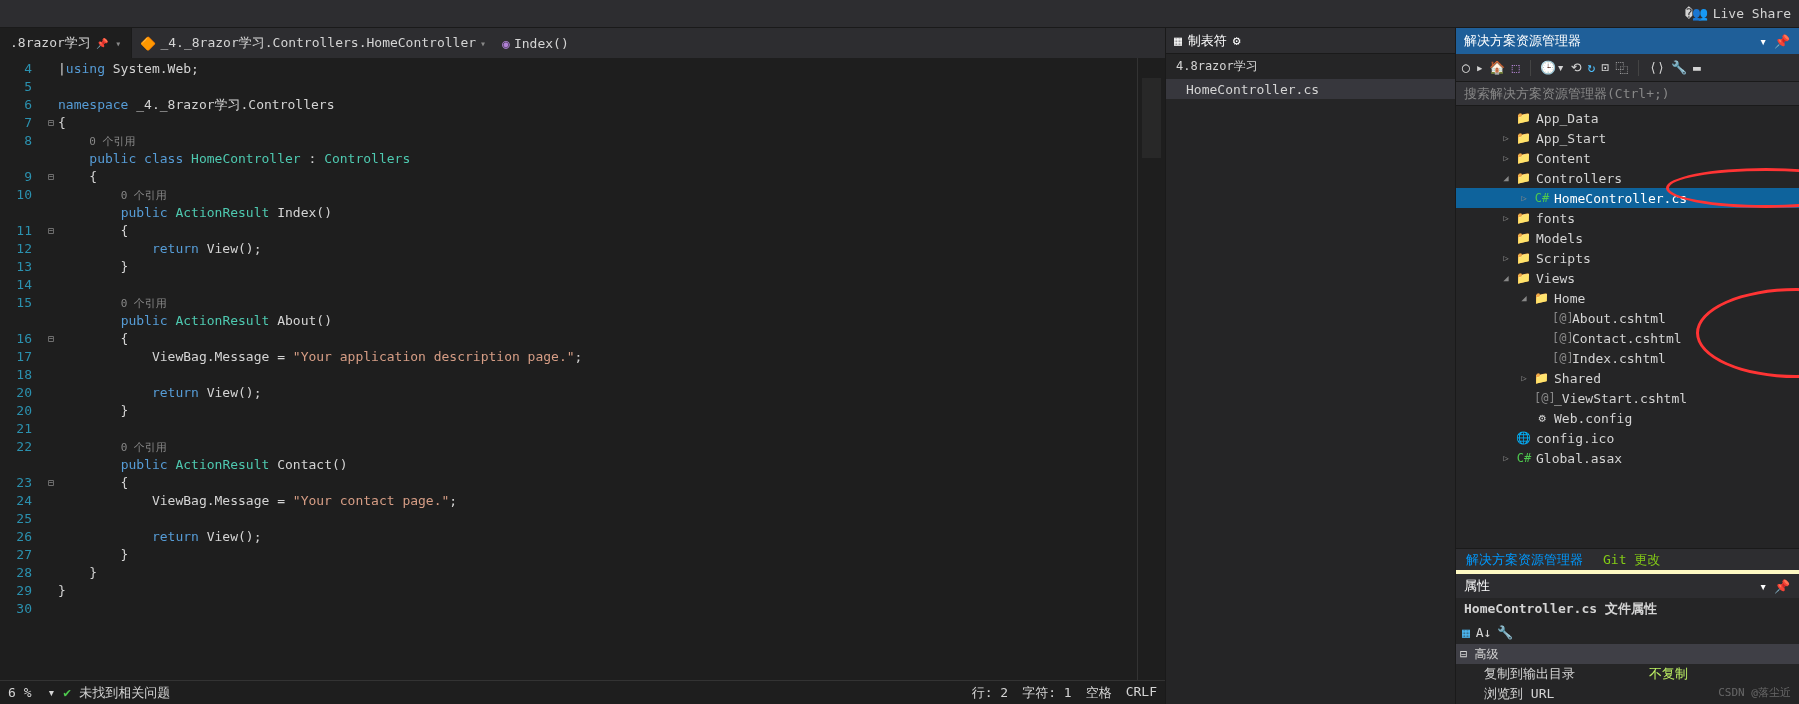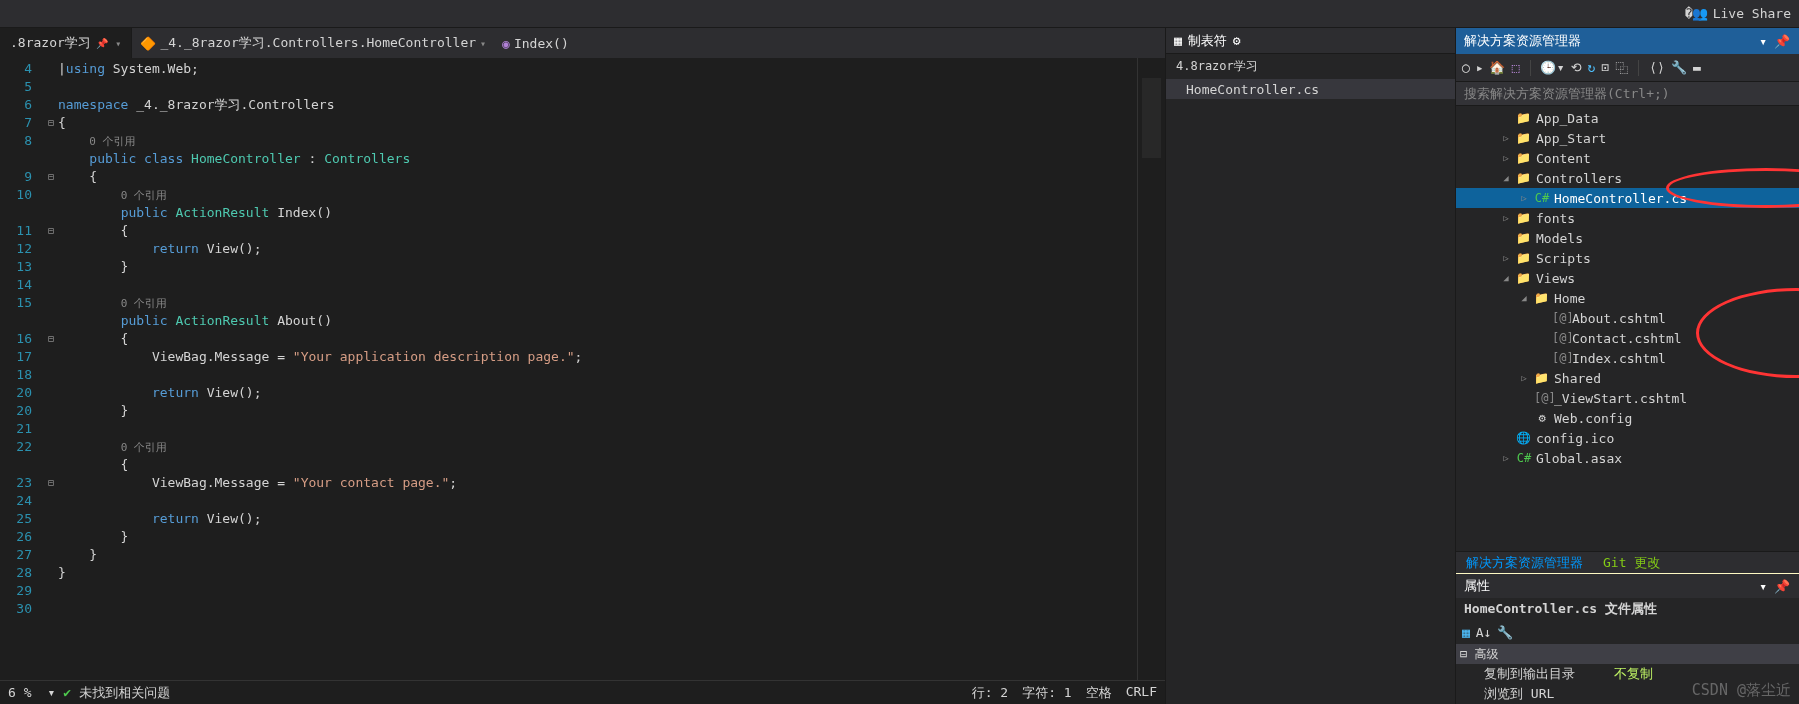--- a/index.html
+++ b/index.html
@@ -185,6 +185,7 @@
           <div class="line">        }</div>
           <div class="line"></div>
           <div class="line">        <span class="ref">0 个引用</span></div>
+          <div class="line">        <span class="kw">public</span> <span class="type">ActionResult</span> Contact()</div>
           <div class="line">        {</div>
           <div class="line">            ViewBag.Message = <span class="str">"Your contact page."</span>;</div>
           <div class="line"></div>

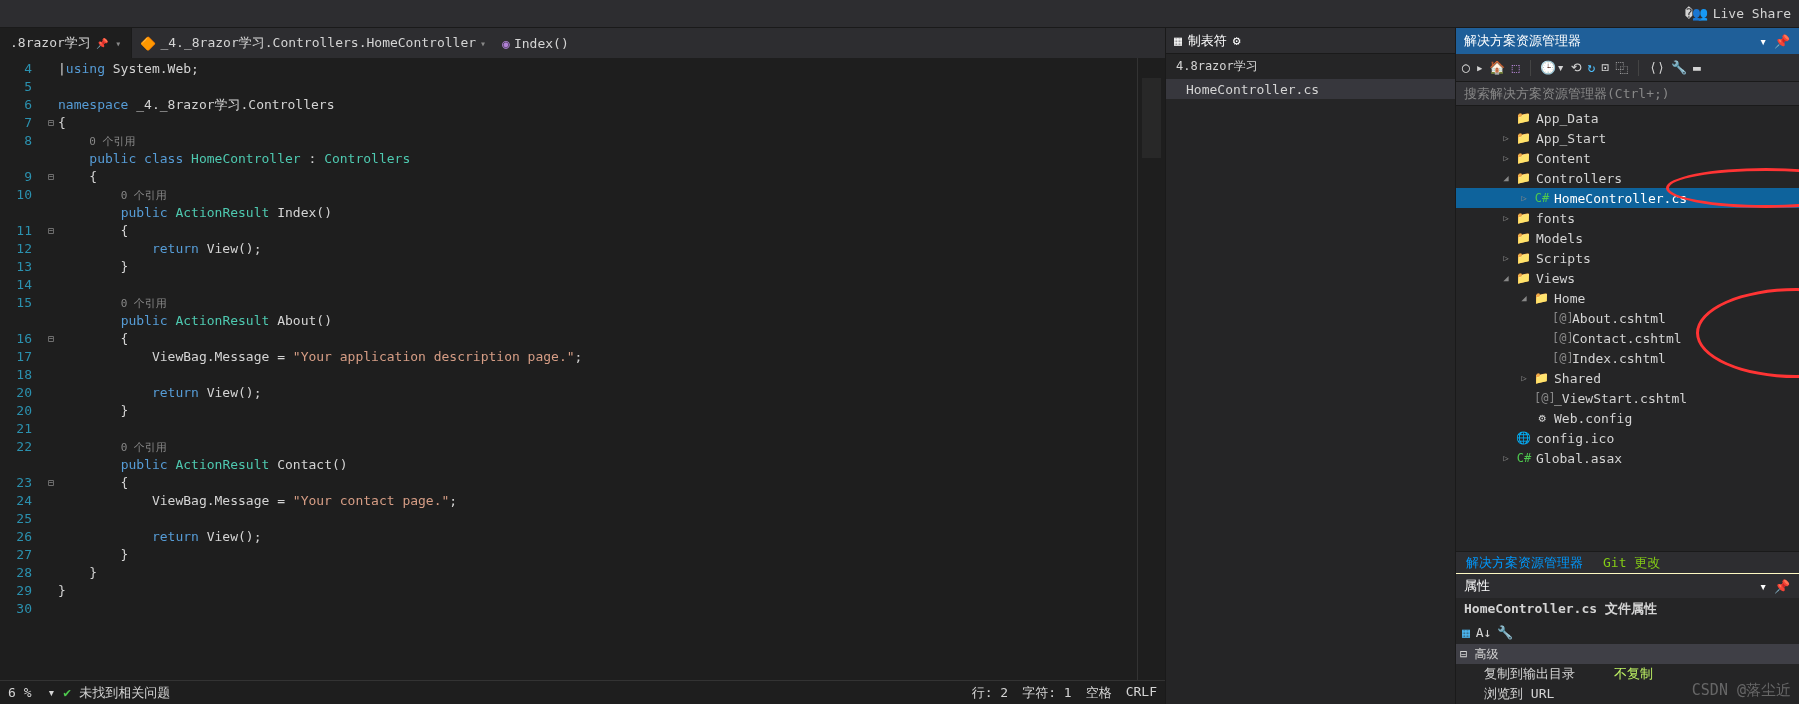--- a/index.html
+++ b/index.html
@@ -52,7 +52,7 @@
 .sol-tabs { height: 22px; background: #2d2d30; border-top: 1px solid #1a1a1a; display: flex; align-items: center; font-size: 12px; }
 .sol-tab { padding: 0 10px; height: 22px; display: flex; align-items: center; color: #84cc16; }
 .sol-tab.active { color: #0097fb; }
-.props-panel { border-top: 1px solid #fef9c3; }
+.props-panel { border-top: 4px solid #fef9c3; }
 .props-header { height: 24px; background: #2d2d30; padding: 0 8px; display: flex; align-items: center; color: #fff; justify-content: space-between; }
 .props-sub { height: 22px; padding: 0 8px; display: flex; align-items: center; color: #d4d4d4; font-size: 12px; }
 .props-toolbar { height: 24px; padding: 0 6px; display: flex; align-items: center; gap: 6px; background: #252526; }

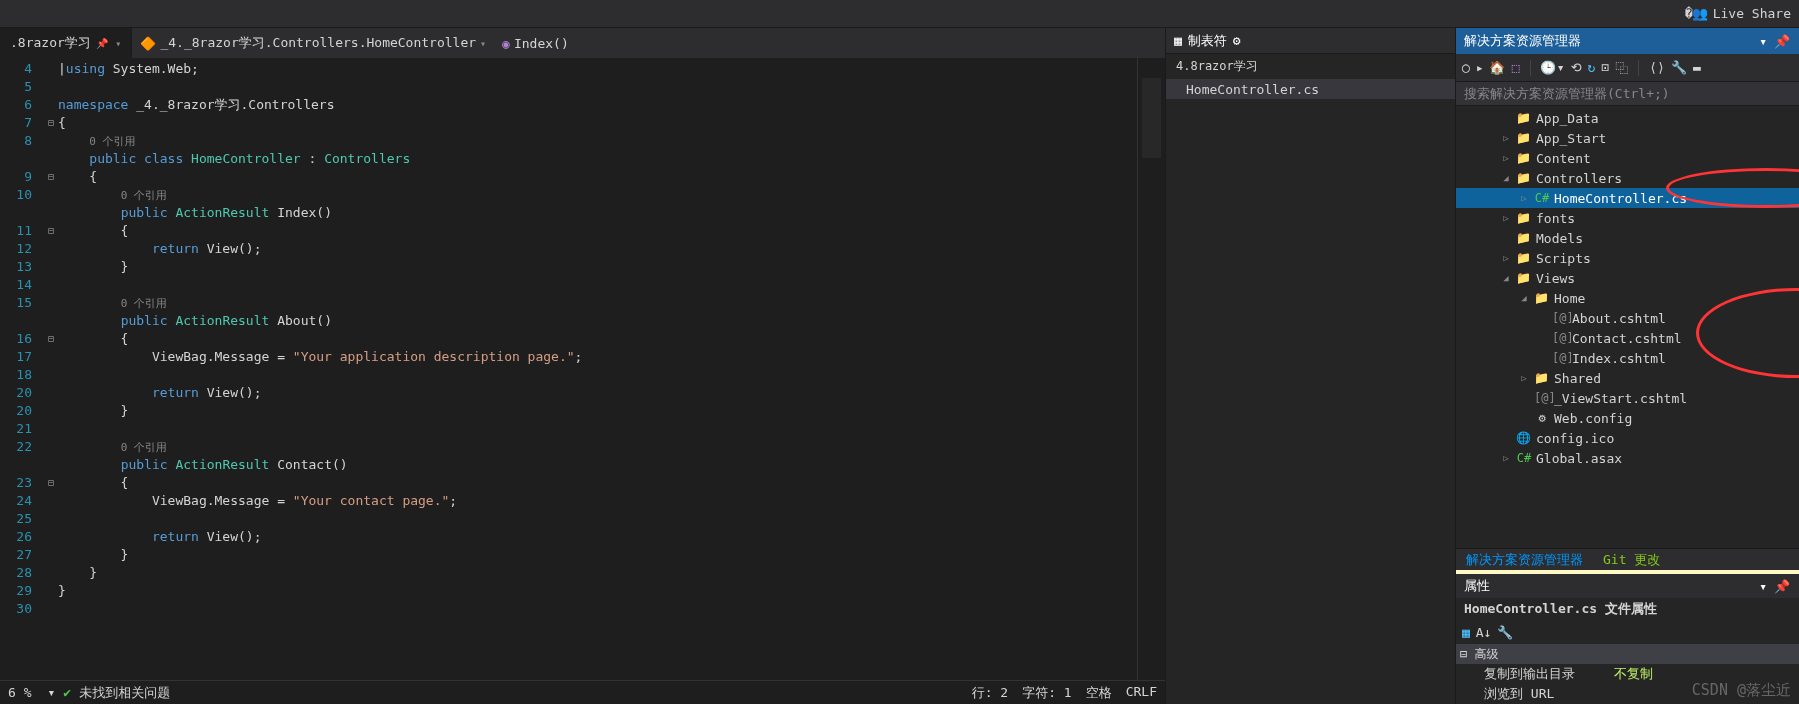--- a/index.html
+++ b/index.html
@@ -57,7 +57,7 @@
 .props-sub { height: 22px; padding: 0 8px; display: flex; align-items: center; color: #d4d4d4; font-size: 12px; }
 .props-toolbar { height: 24px; padding: 0 6px; display: flex; align-items: center; gap: 6px; background: #252526; }
 .props-cat { height: 20px; background: #3f3f46; padding: 0 4px; display: flex; align-items: center; color: #d4d4d4; font-size: 12px; }
-.props-row { height: 20px; display: flex; align-items: center; padding-left: 28px; font-size: 12px; color: #d4d4d4; }
+.props-row { height: 20px; display: flex; align-items: center; padding-left: 28px; font-size: 12px; color: #d4d4d4; gap: 35px; }
 .props-row .k { width: 130px; }
 .props-row .v { color: #bef264; }
 .watermark { position: absolute; bottom: 4px; right: 8px; color: rgba(200,200,200,0.4); font-size: 15px; pointer-events: none; }

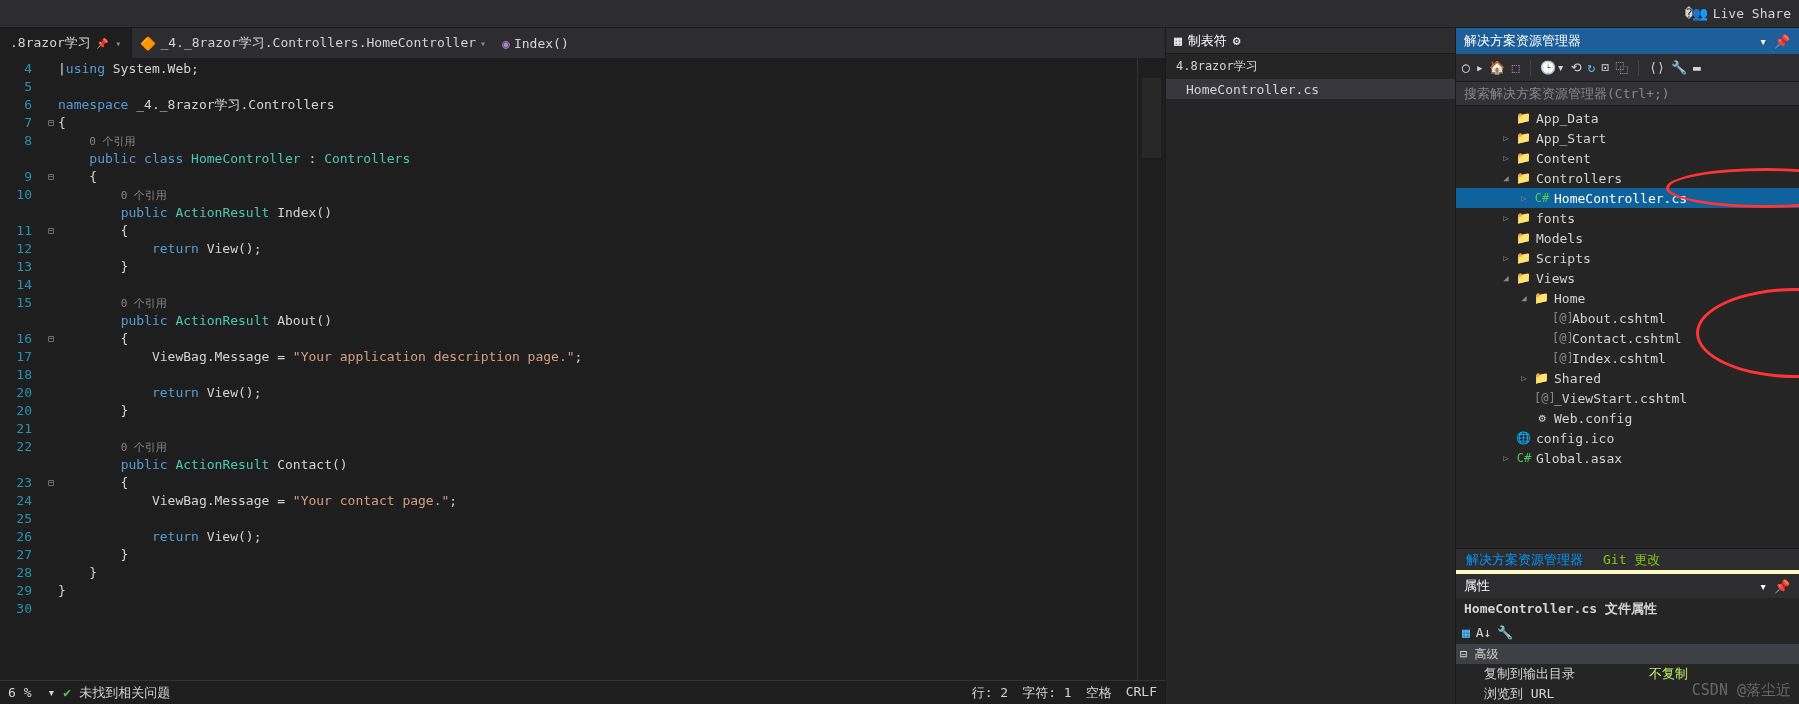--- a/index.html
+++ b/index.html
@@ -60,7 +60,7 @@
 .props-row { height: 20px; display: flex; align-items: center; padding-left: 28px; font-size: 12px; color: #d4d4d4; gap: 35px; }
 .props-row .k { width: 130px; }
 .props-row .v { color: #bef264; }
-.watermark { position: absolute; bottom: 4px; right: 8px; color: rgba(200,200,200,0.4); font-size: 15px; pointer-events: none; }
+.watermark { position: absolute; bottom: 4px; right: 8px; color: rgba(200,200,200,0.4); font-size: 11px; pointer-events: none; }
 .pin-icon { font-size: 10px; color: #d4d4d4; }
 .gear-icon::before { content: '⚙'; }
 .divider { width: 1px; height: 16px; background: #444; margin: 0 4px; }

